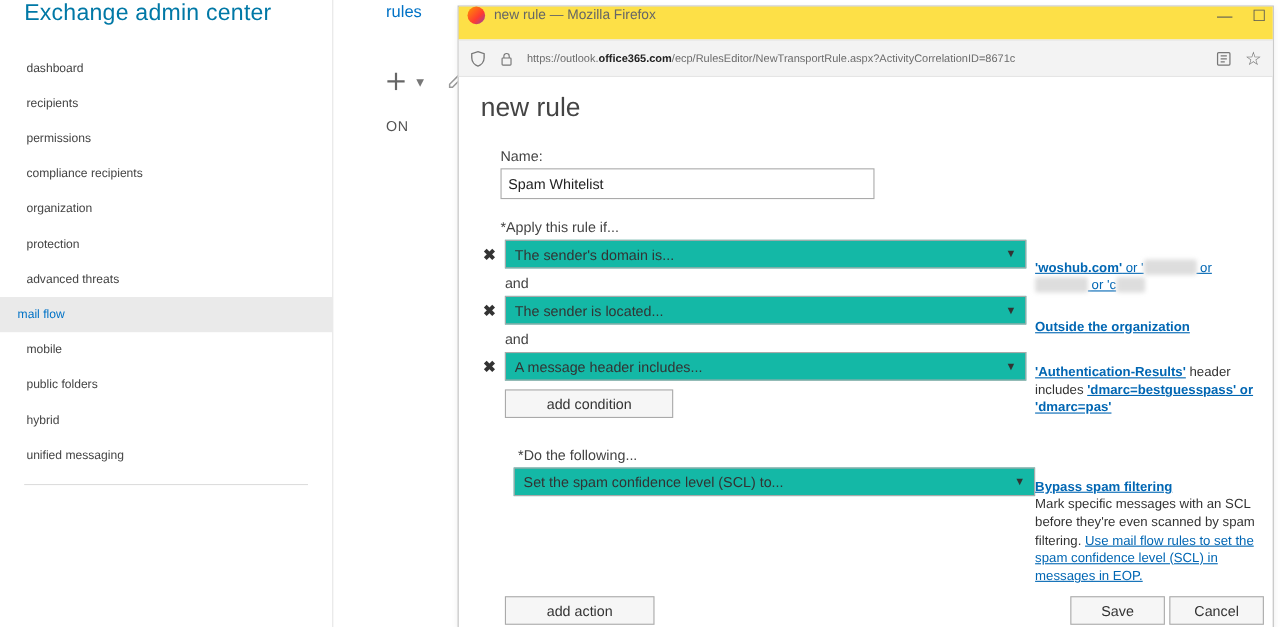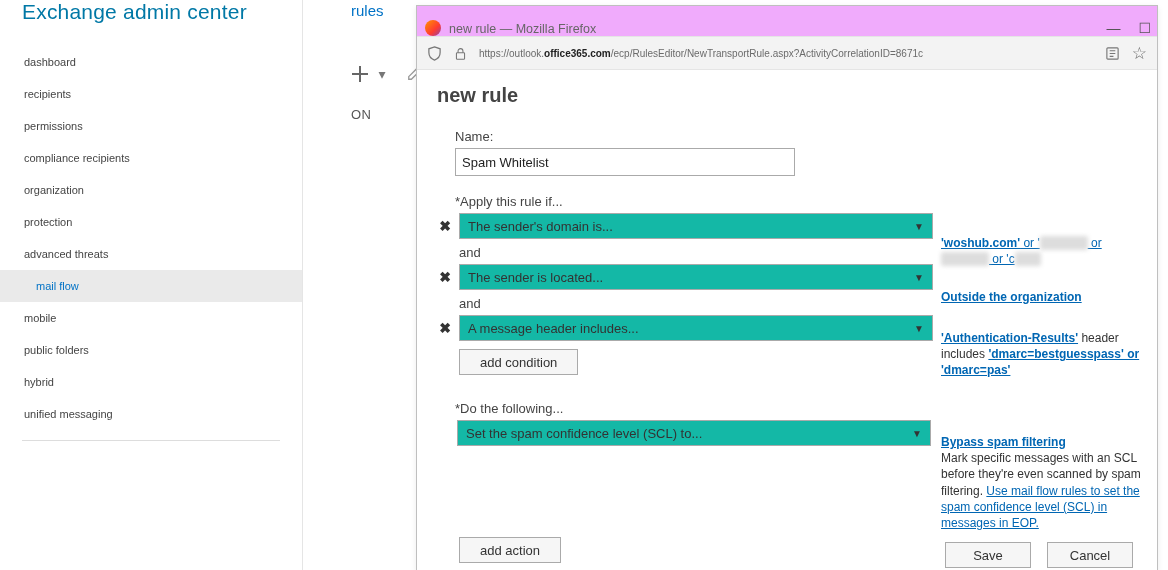--- a/index.html
+++ b/index.html
@@ -17,7 +17,7 @@
 .on-label{margin-top:24px;font-size:13px;color:#555;letter-spacing:.5px}
 
 .fx{position:absolute;left:416px;top:5px;width:740px;height:564px;background:#fff;border:1px solid #bfbfbf;box-shadow:0 2px 6px rgba(0,0,0,.08)}
-.fx-titlebar{height:30px;display:flex;align-items:flex-end;padding:0 6px 0 8px;background:#f0abfc}
+.fx-titlebar{height:30px;display:flex;align-items:flex-start;padding:0 6px 0 8px;background:#fde047}
 .fx-fav{width:16px;height:16px;border-radius:50%;background:linear-gradient(135deg,#ff9500,#ff3b30 60%,#8e44ad);margin-right:8px}
 .fx-title{flex:1;color:#666;font-size:12.5px}
 .fx-ctl{display:flex;gap:18px;color:#555}

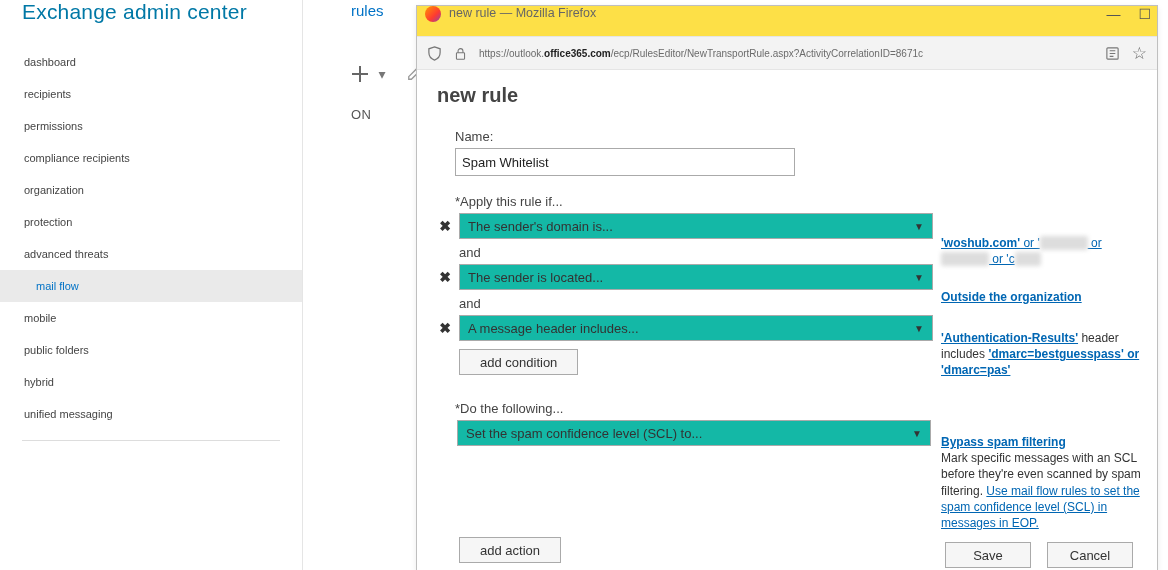--- a/index.html
+++ b/index.html
@@ -27,7 +27,7 @@
 .fx-addr .url b{color:#222;font-weight:600}
 .fx-ico{color:#6b6b6b}
 .fx-body{padding:14px 20px 0 20px;position:relative;height:calc(100% - 62px);box-sizing:border-box;overflow:hidden}
-.rule-h1{font-size:20px;color:#444;font-weight:700;margin:0 0 22px 0}
+.rule-h1{font-size:24px;color:#444;font-weight:400;margin:0 0 22px 0}
 .field-label{font-size:13px;color:#444;margin:10px 0 4px 0}
 .txt{width:326px;height:22px;border:1px solid #aaa;padding:2px 6px;font-size:13px;color:#222}
 .row{display:flex;align-items:center;margin:4px 0}

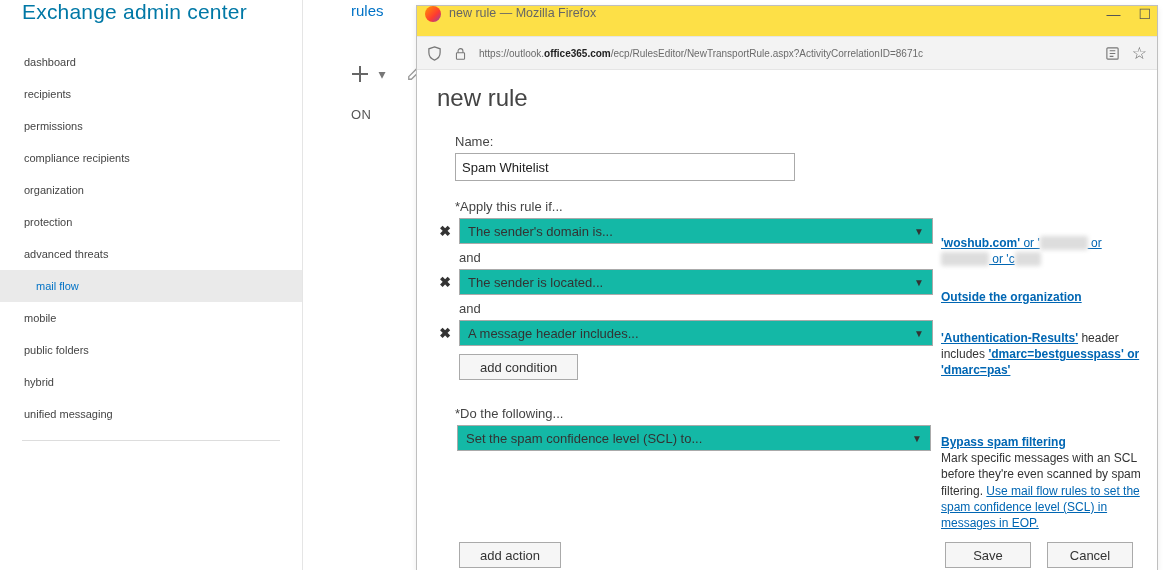--- a/index.html
+++ b/index.html
@@ -8,7 +8,7 @@
 .sidebar{width:303px;box-sizing:border-box;padding:0 0 0 22px;border-right:1px solid #e5e5e5}
 .eac-title{color:#0078a6;font-size:21px;font-weight:400;margin:0 0 22px 0;letter-spacing:.2px}
 .nav-item{padding:10px 0 10px 2px;font-size:11px;color:#444;cursor:pointer}
-.nav-item.active{background:#eaeaea;color:#0072c6;margin-left:-22px;padding-left:36px;margin-right:0}
+.nav-item.active{background:#eaeaea;color:#0072c6;margin-left:-22px;padding-left:16px;margin-right:0}
 .nav-sep{border-top:1px solid #ddd;margin:10px 22px 0 0}
 .main{flex:1;position:relative;padding-left:48px}
 .tabs{font-size:15px;color:#0072c6;padding-top:2px}

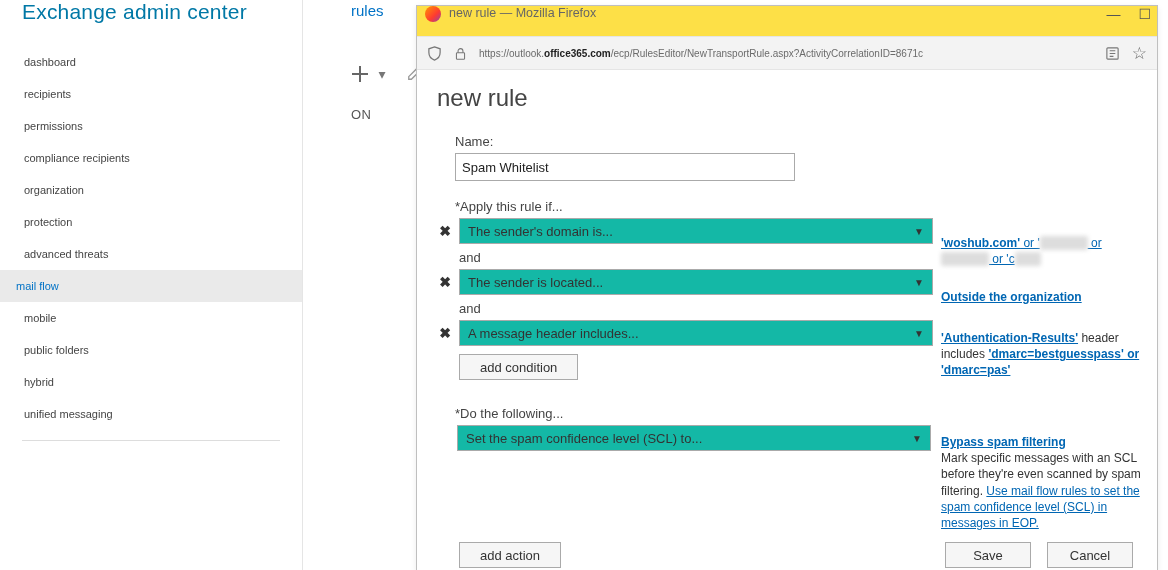--- a/index.html
+++ b/index.html
@@ -36,7 +36,7 @@
 .dd .caret{font-size:10px;color:#333}
 .and{font-size:13px;color:#444;margin:6px 0 2px 22px}
 .btn{height:26px;border:1px solid #aaa;background:#f6f6f6;padding:0 22px;font-size:13px;color:#333;cursor:pointer}
-.btn.small{padding:0 20px}
+.btn.small{padding:0 37px}
 .side-note{position:absolute;left:524px;font-size:12px;color:#333;line-height:1.35;max-width:212px}
 .side-note a,.lnk{color:#0066b3;text-decoration:underline;cursor:pointer}
 .bold{font-weight:700}

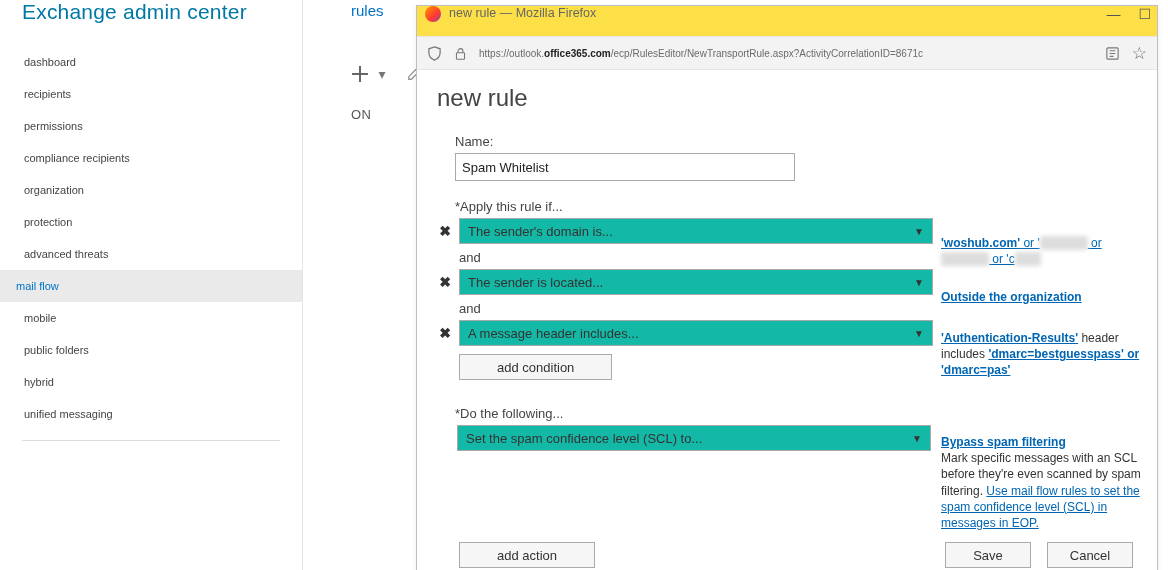--- a/index.html
+++ b/index.html
@@ -161,7 +161,7 @@
 
     <div style="margin:8px 0 0 22px"><button class="btn small">add condition</button></div>
 
-    <div class="field-label" style="margin:26px 0 4px 18px">*Do the following...</div>
+    <div class="field-label" style="margin:26px 0 4px 34px">*Do the following...</div>
     <div class="row" style="margin-left:20px">
       <div class="dd">
           <span>Set the spam confidence level (SCL) to...</span>

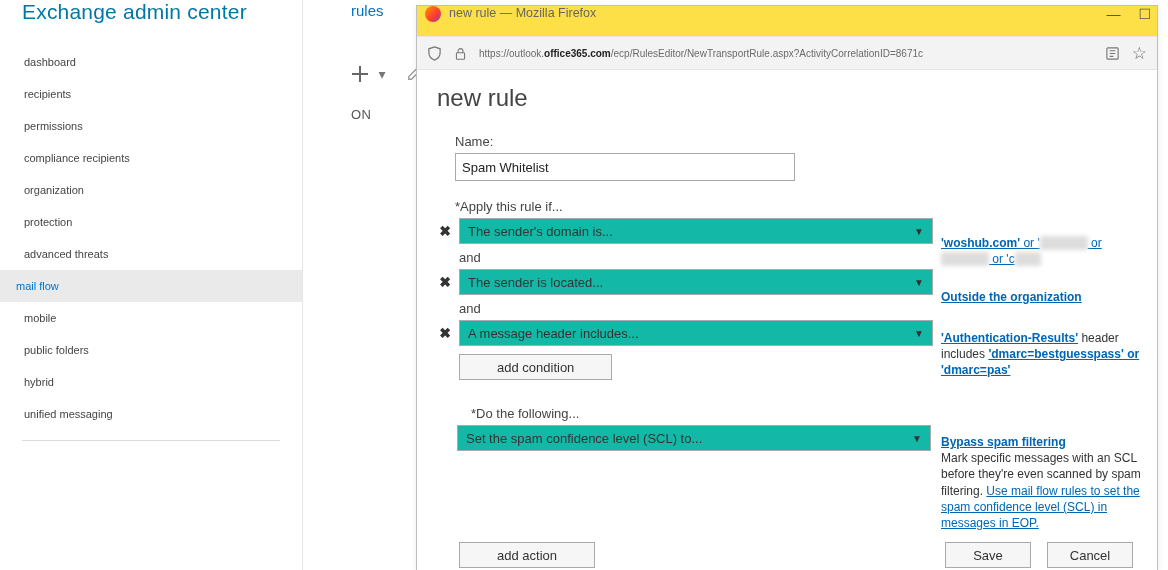--- a/index.html
+++ b/index.html
@@ -162,7 +162,7 @@
     <div style="margin:8px 0 0 22px"><button class="btn small">add condition</button></div>
 
     <div class="field-label" style="margin:26px 0 4px 34px">*Do the following...</div>
-    <div class="row" style="margin-left:20px">
+    <div class="row" style="margin-left:30px">
       <div class="dd">
           <span>Set the spam confidence level (SCL) to...</span>
           <span class="caret">▼</span>

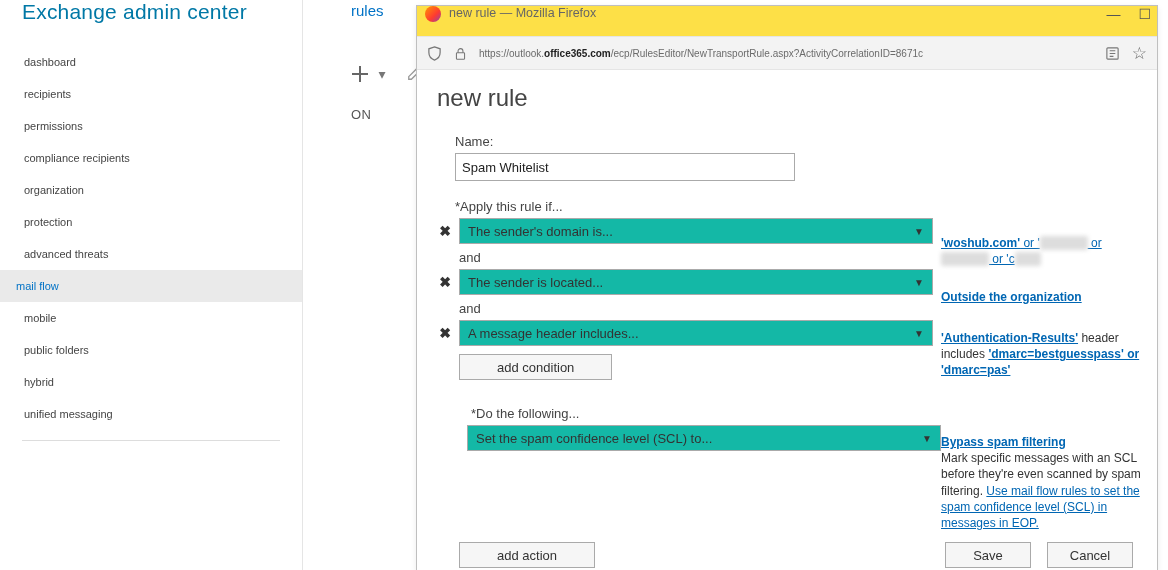--- a/index.html
+++ b/index.html
@@ -41,7 +41,7 @@
 .side-note a,.lnk{color:#0066b3;text-decoration:underline;cursor:pointer}
 .bold{font-weight:700}
 .blur{filter:blur(2px);background:#ddd;color:transparent;border-radius:2px}
-.save-row{position:absolute;bottom:4px;right:24px;display:flex;gap:16px}
+.save-row{position:absolute;bottom:4px;right:8px;display:flex;gap:4px}
 .save-row .btn{width:86px;padding:0;text-align:center}
 svg{display:block}
 </style>

